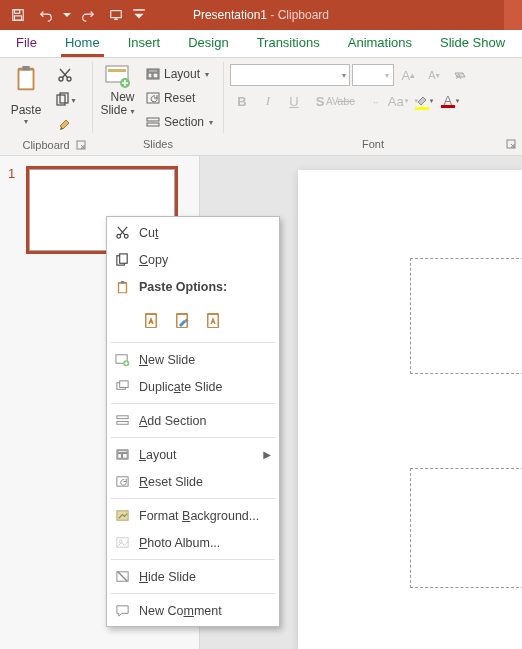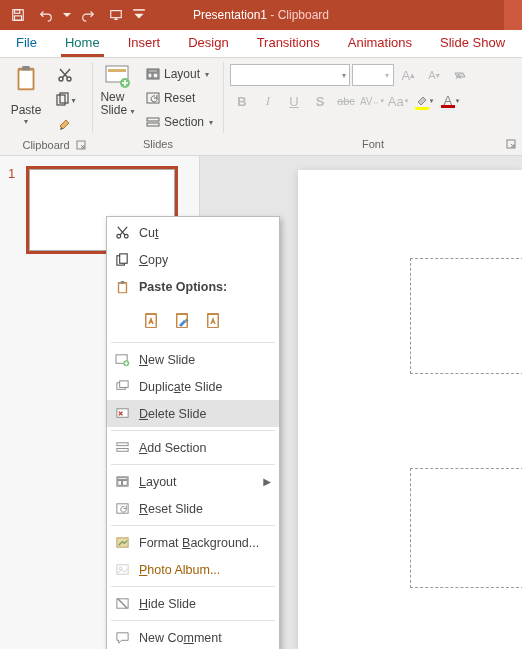--- a/index.html
+++ b/index.html
@@ -18,7 +18,7 @@
 
 .tabs { height: 28px; background: #fff; display: flex; align-items: flex-end; padding: 0 0 0 2px; border-bottom: 1px solid #d8d8d8; }
 .tab { padding: 6px 14px 7px; font-size: 13px; color: #b91c1c; cursor: pointer; }
-.tab.file { color: #0369a1; }
+.tab.file { color: #701a75; }
 .tab.active { color: #0f766e; }
 .tab-underline { position: relative; }
 .tab.active::after { content:""; position:absolute; left:10px; right:10px; bottom:0; height:3px; background:#b7472a; }

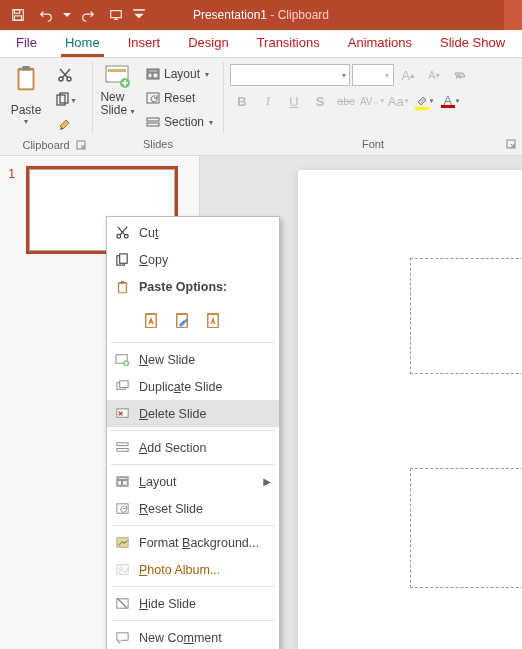--- a/index.html
+++ b/index.html
@@ -17,7 +17,7 @@
 
 
 .tabs { height: 28px; background: #fff; display: flex; align-items: flex-end; padding: 0 0 0 2px; border-bottom: 1px solid #d8d8d8; }
-.tab { padding: 6px 14px 7px; font-size: 13px; color: #b91c1c; cursor: pointer; }
+.tab { padding: 6px 14px 7px; font-size: 13px; color: #15803d; cursor: pointer; }
 .tab.file { color: #701a75; }
 .tab.active { color: #0f766e; }
 .tab-underline { position: relative; }

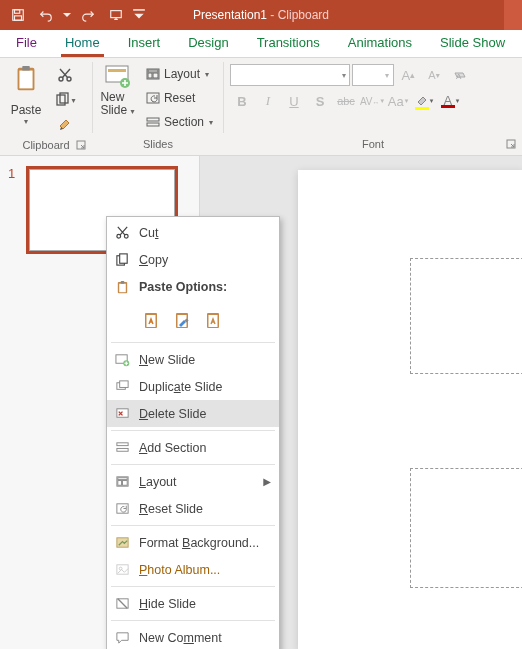--- a/index.html
+++ b/index.html
@@ -44,7 +44,7 @@
 
 .newslide-big { width:44px; display:flex; flex-direction:column; align-items:center; cursor:pointer;}
 .newslide-big .ic{width:28px;height:28px;}
-.newslide-big .lbl{font-size:12px; text-align:left; line-height:1.1; margin-top:1px;}
+.newslide-big .lbl{font-size:12px; text-align:right; line-height:1.1; margin-top:1px;}
 .slides-col { display:flex; flex-direction:column; gap:2px; padding-top:1px;}
 .slides-item { display:flex; align-items:center; gap:4px; height:22px; cursor:pointer; padding:0 4px;}
 .slides-item svg{width:14px;height:14px;}

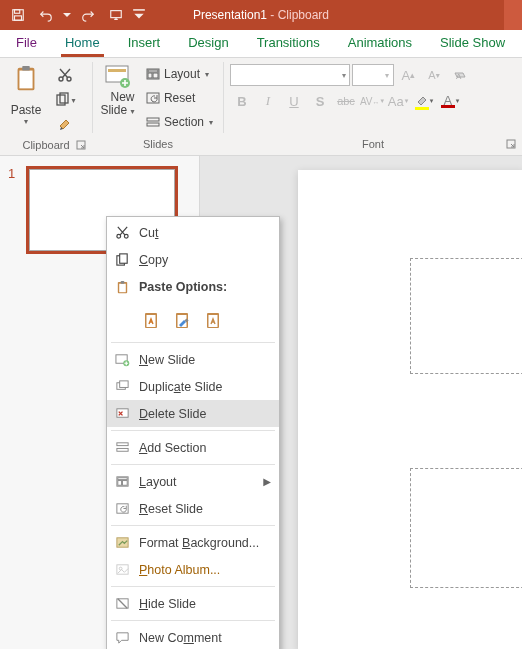--- a/index.html
+++ b/index.html
@@ -58,7 +58,7 @@
 .fontsize { width:42px; height:22px; border:1px solid #bbb; background:#fff; display:flex; align-items:center; justify-content:flex-end; padding:0 4px; color:#999; position:relative;}
 .fontsize .dd{font-size:8px;margin-left:4px;}
 .fbtn{ width:24px; height:22px; display:flex; align-items:center; justify-content:center; color:#888; cursor:pointer; font-size:13px;}
-.fbtn.sub{font-size:10px;}
+.fbtn.sub{font-size:10px;gap:34px;}
 .fbtn svg{width:14px;height:14px;}
 .font-dim { color:#bbb; }
 .font-color-strip{width:14px;height:3px;background:#c00000;margin-top:-2px;}

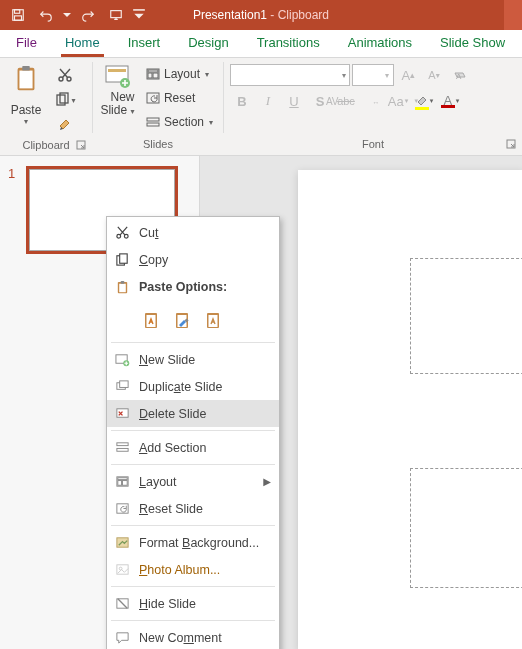--- a/index.html
+++ b/index.html
@@ -396,15 +396,6 @@
       </span>
     <span class="lbl">Duplic<span class="u">a</span>te Slide</span>
   </div>
-  <div class="cm-item hover">
-    <span class="ic">
-        <svg viewBox="0 0 16 16">
-          <rect x="2" y="3" width="12" height="9" fill="#fff" stroke="#888"></rect>
-          <path d="M4 6 L8 10 M8 6 L4 10" stroke="#c0392b" stroke-width="1.5"></path>
-        </svg>
-      </span>
-    <span class="lbl"><span class="u">D</span>elete Slide</span>
-  </div>
   <div class="cm-sep"></div>
   <div class="cm-item">
     <span class="ic">

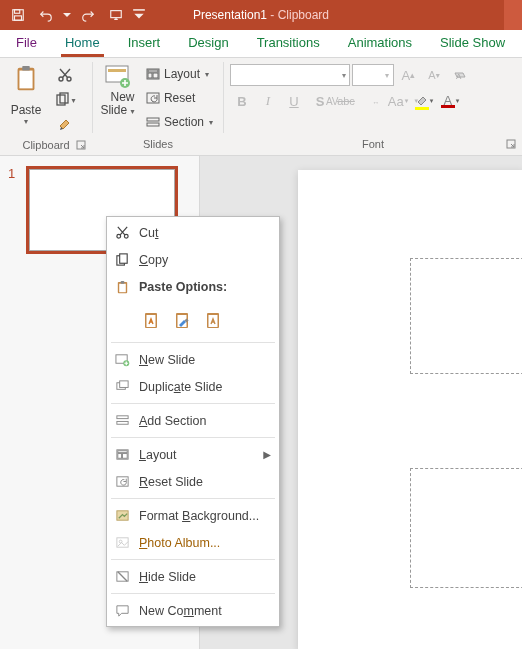--- a/index.html
+++ b/index.html
@@ -80,7 +80,7 @@
 .cm-item { display:flex; align-items:center; height:27px; padding:0 10px 0 6px; gap:8px; cursor:pointer; position:relative;}
 .cm-item.wide { height:auto; padding:5px 10px 3px 6px; flex-direction:column; align-items:flex-start;}
 .cm-item.hover { background:#e3e3e3; }
-.cm-item.disabled { color:#a16207; cursor:default;}
+.cm-item.disabled { color:#404040; cursor:default;}
 .cm-item .ic{ width:18px; height:18px; display:flex; align-items:center; justify-content:center; flex-shrink:0;}
 .cm-item .ic svg{width:15px;height:15px;}
 .cm-item .lbl{ font-size:12.5px; }

